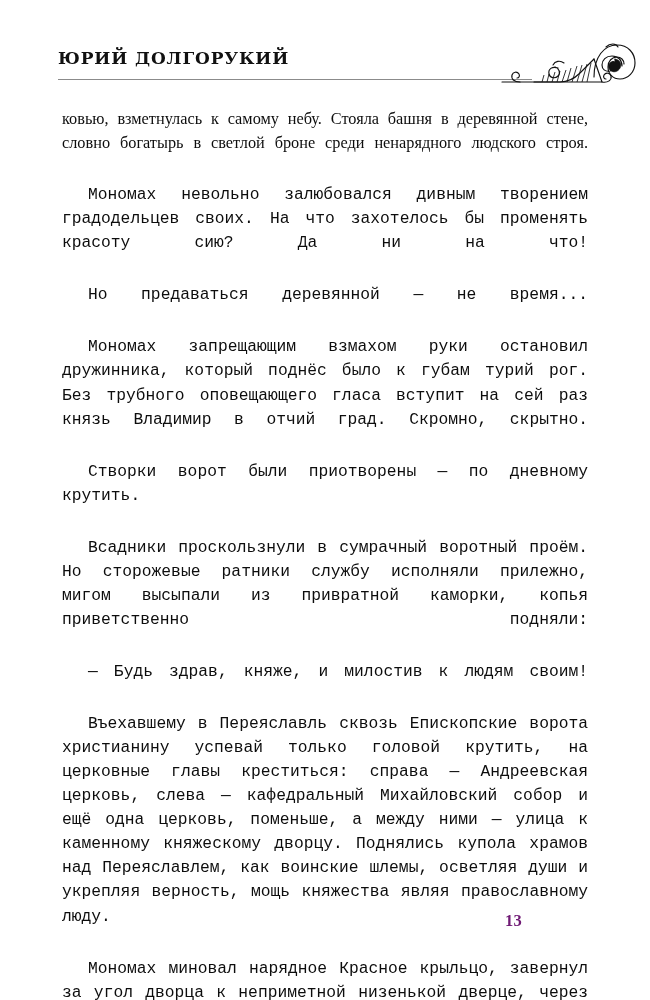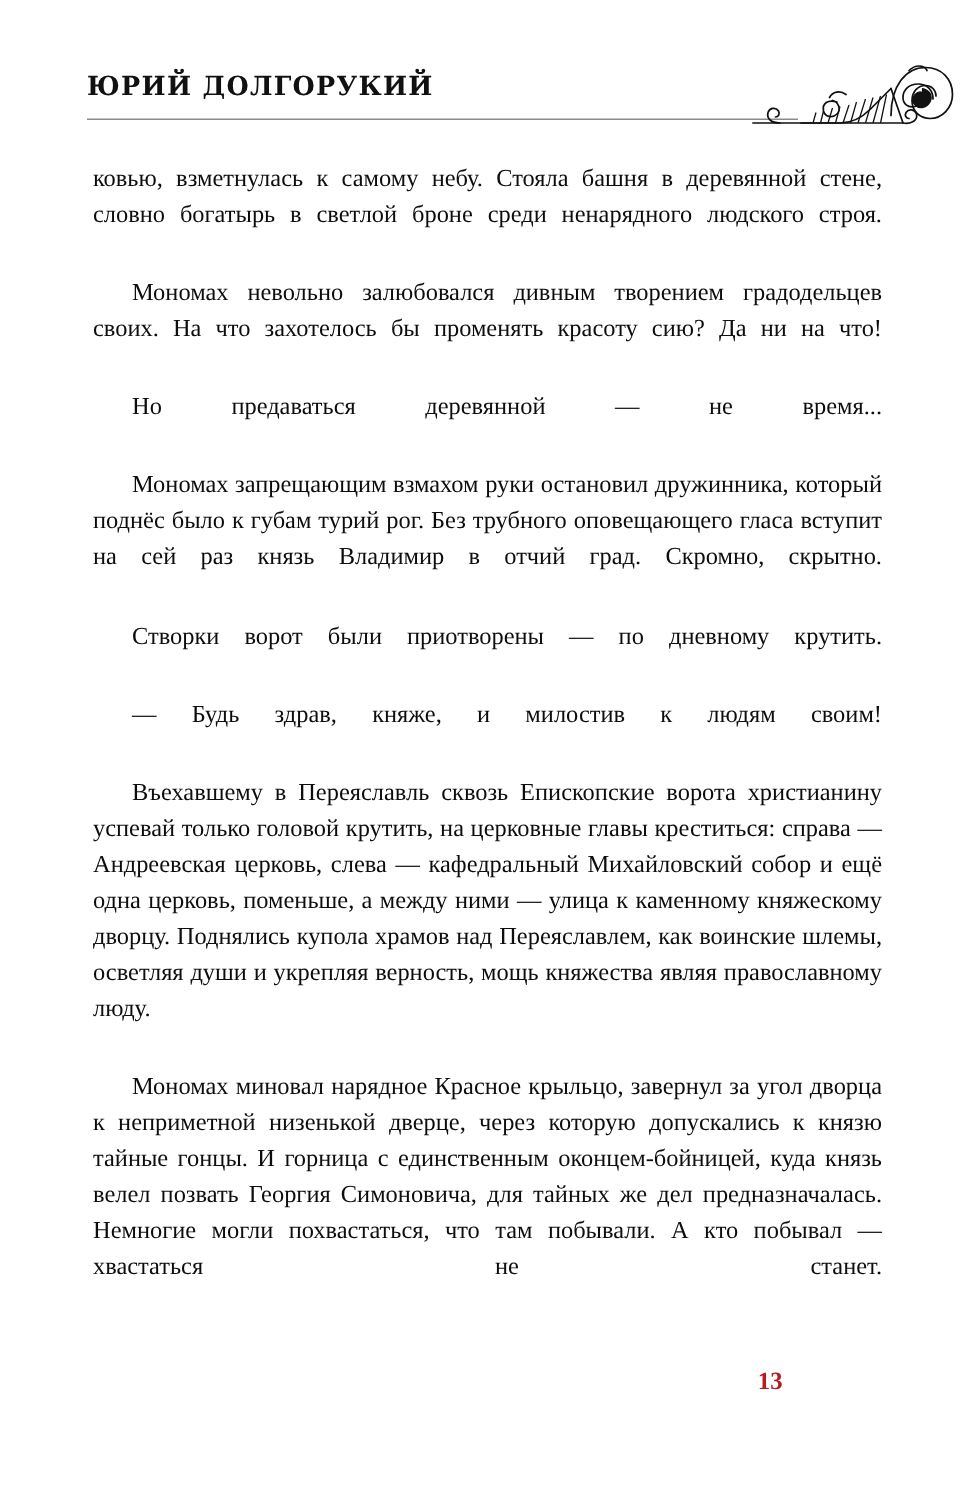--- a/index.html
+++ b/index.html
@@ -87,6 +87,7 @@
   }
   .body-text p.indent {
     text-indent: 26px;
+    font-family: Liberation Mono, monospace;
   }
 
   

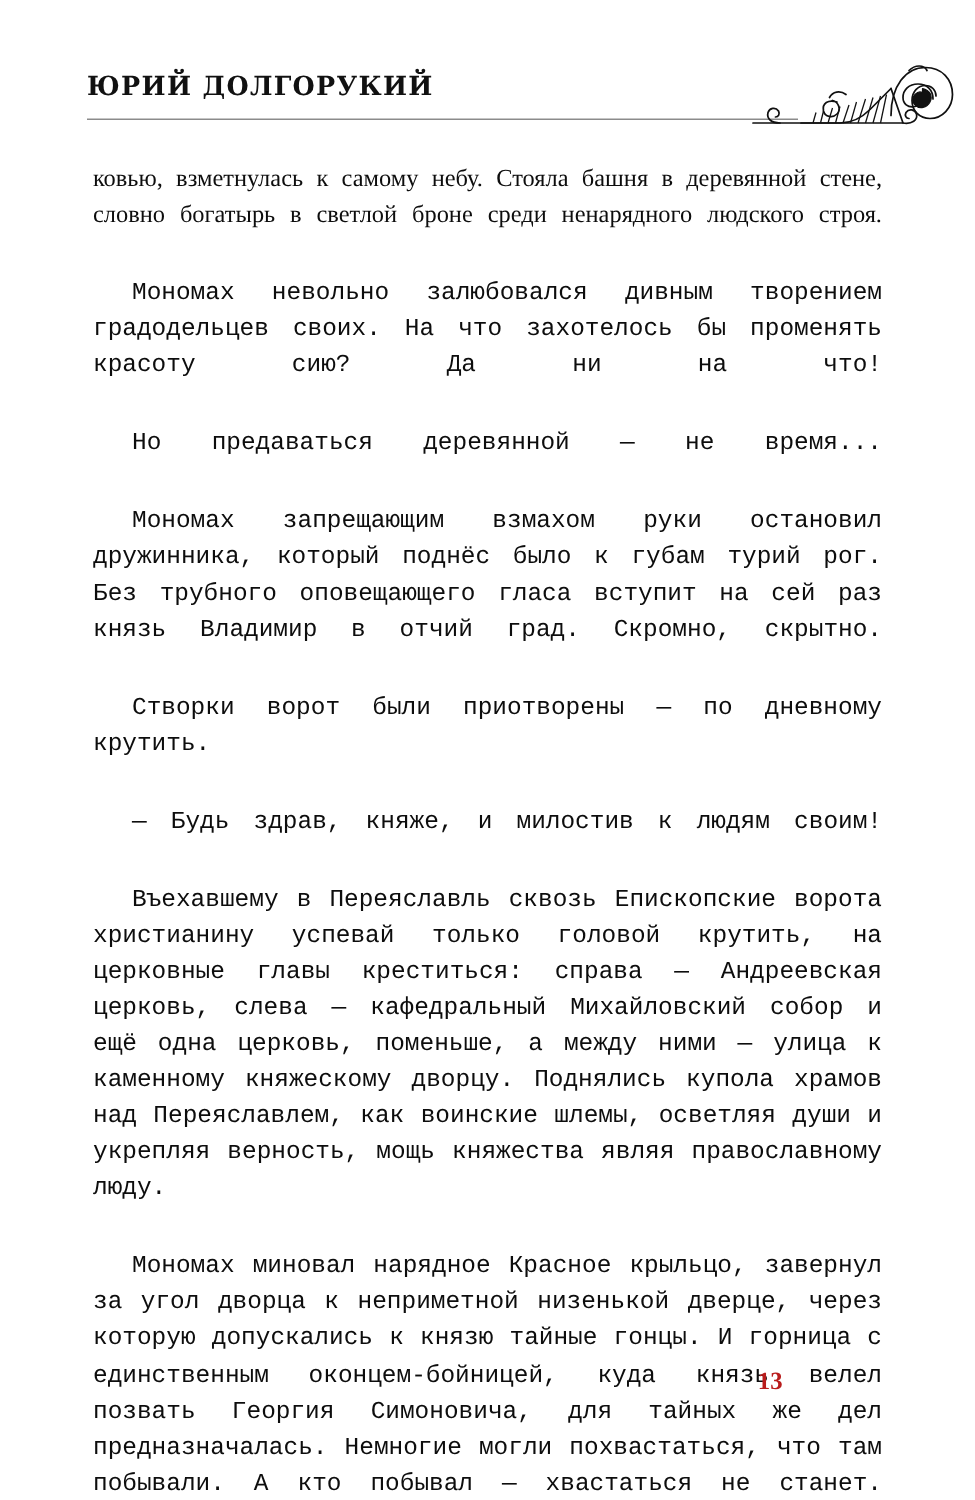--- a/index.html
+++ b/index.html
@@ -164,6 +164,7 @@
     <p class="indent">Но предаваться деревянной — не время...</p>
     <p class="indent">Мономах запрещающим взмахом руки остановил дружинника, который поднёс было к губам турий рог. Без трубного оповещающего гласа вступит на сей раз князь Владимир в отчий град. Скромно, скрытно.</p>
     <p class="indent">Створки ворот были приотворены — по дневному крутить.</p>
+    <p class="indent">Всадники проскользнули в сумрачный воротный проём. Но сторожевые ратники службу исполняли прилежно, мигом высыпали из привратной каморки, копья приветственно подняли:</p>
     <p class="indent">— Будь здрав, княже, и милостив к людям своим!</p>
     <p class="indent">Въехавшему в Переяславль сквозь Епископские ворота христианину успевай только головой крутить, на церковные главы креститься: справа — Андреевская церковь, слева — кафедральный Михайловский собор и ещё одна церковь, поменьше, а между ними — улица к каменному княжескому дворцу. Поднялись купола храмов над Переяславлем, как воинские шлемы, осветляя души и укрепляя верность, мощь княжества являя православному люду.</p>
     <p class="indent">Мономах миновал нарядное Красное крыльцо, завернул за угол дворца к неприметной низенькой дверце, через которую допускались к князю тайные гонцы. И горница с единственным оконцем-бойницей, куда князь велел позвать Георгия Симоновича, для тайных же дел предназначалась. Немногие могли похвастаться, что там побывали. А кто побывал — хвастаться не станет.</p>

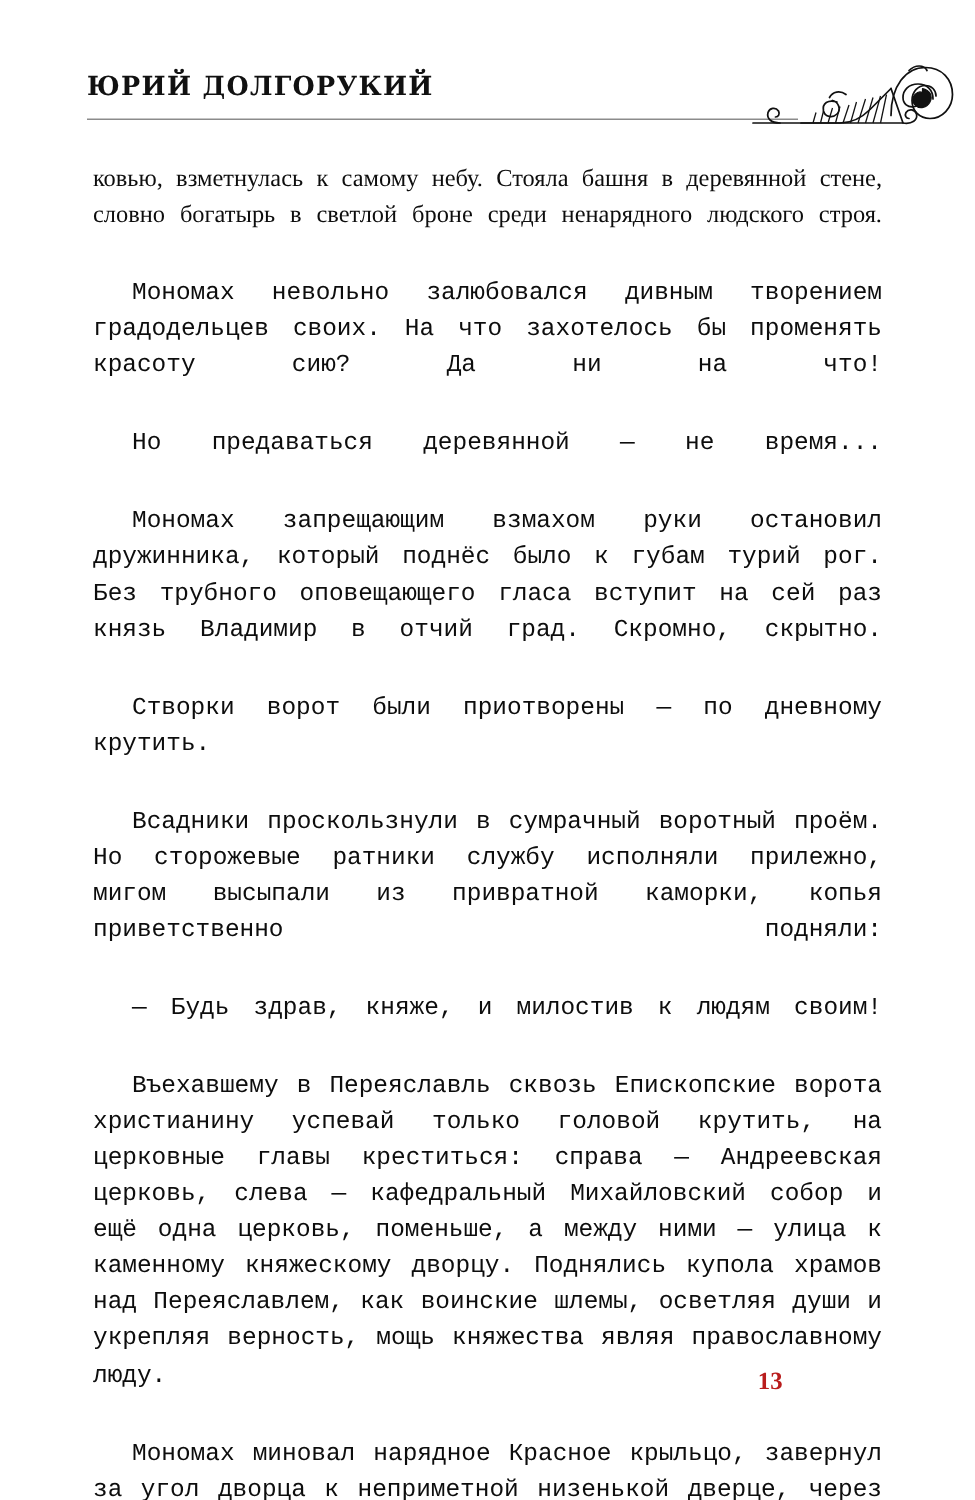--- a/index.html
+++ b/index.html
@@ -105,7 +105,7 @@
     font-size: 16.5px;
     font-weight: 700;
     line-height: 20px;
-    color: #b91c1c;
+    color: #701a75;
     letter-spacing: 0.2px;
   }
 </style>

